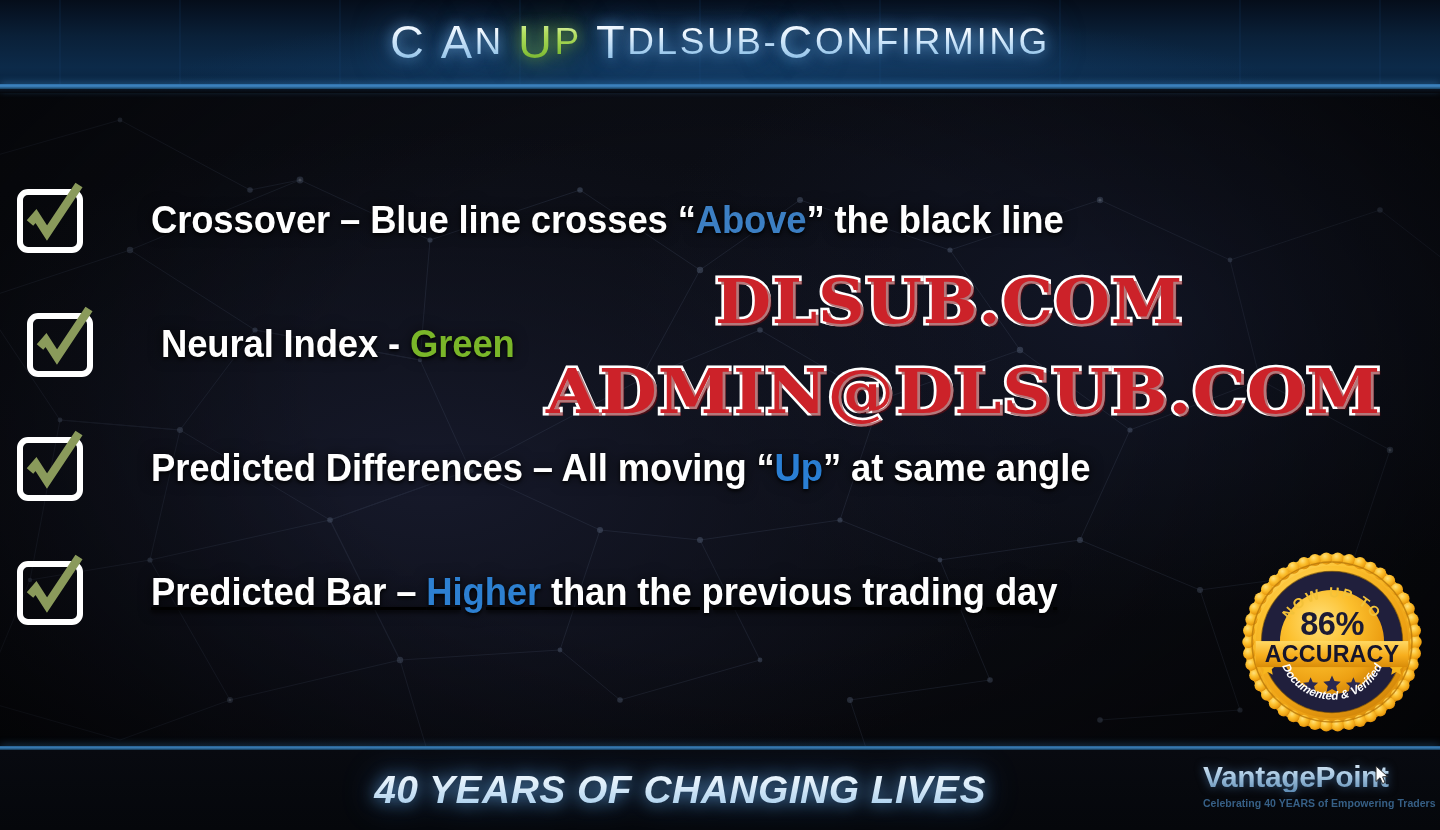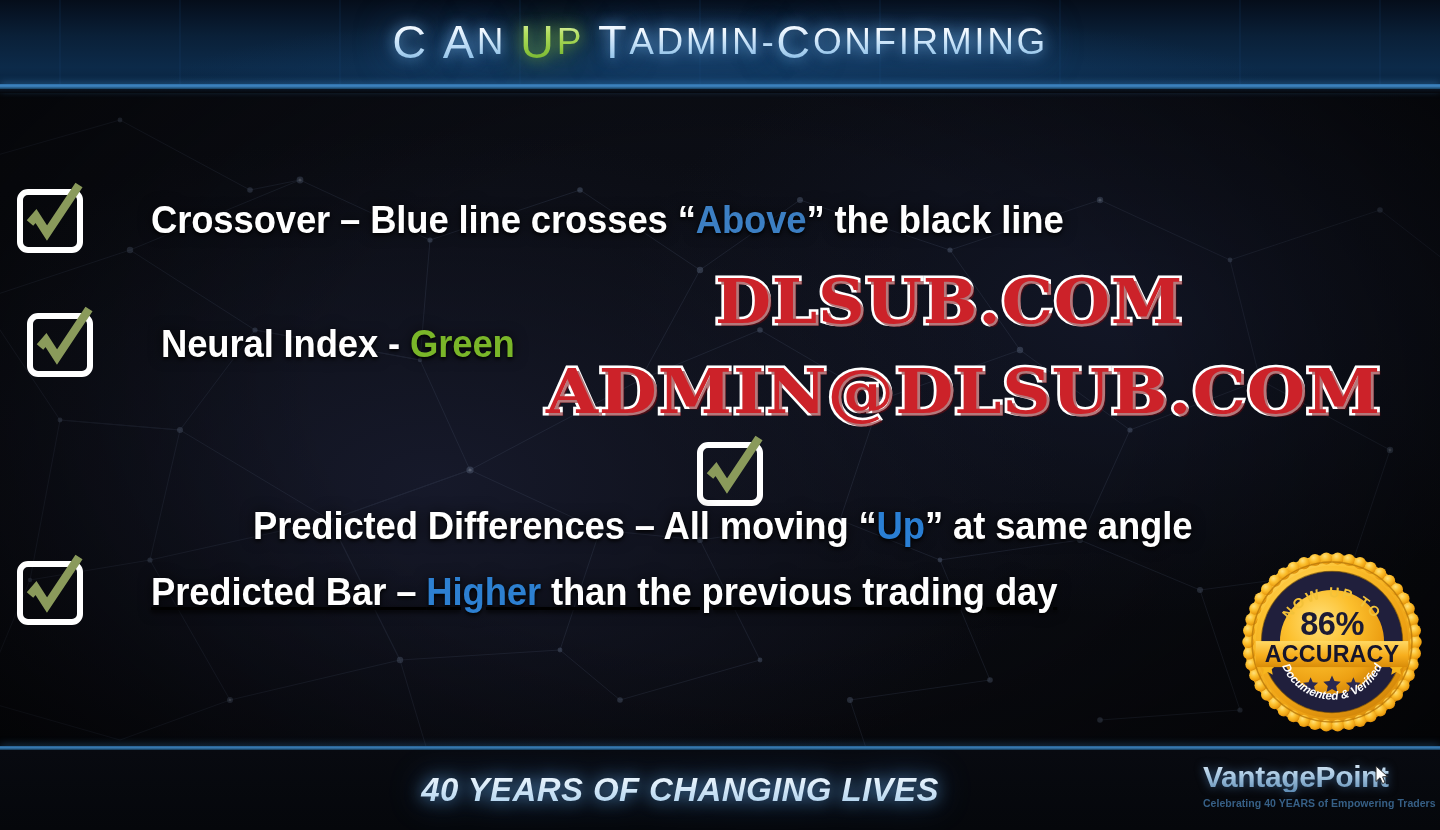--- a/index.html
+++ b/index.html
@@ -302,7 +302,7 @@
         <span class="sm tl-green">P</span>
         <span class="sp"></span>
         <span class="cap tl-blue">T</span>
-        <span class="sm tl-blue">ADMIN</span>
+        <span class="sm tl-blue">DLSUB</span>
         <span class="sm tl-blue"> - </span>
         <span class="cap tl-blue">C</span>
         <span class="sm tl-blue">ONFIRMING</span>

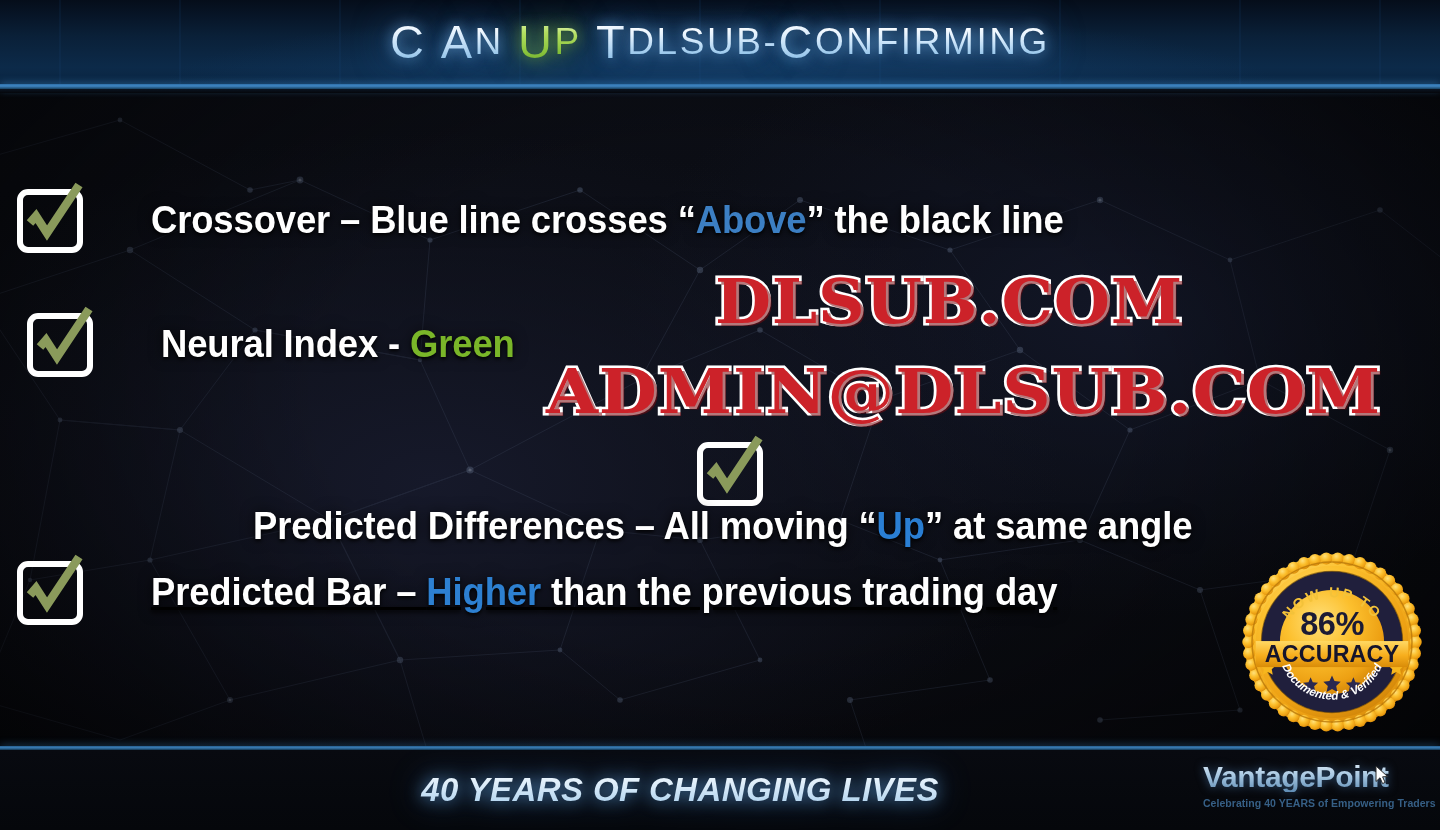--- a/index.html
+++ b/index.html
@@ -92,7 +92,7 @@
   }
   .check-row.r0 { top:89px; }
   .check-row.r1 { top:213px;padding-left:10px; }
-  .check-row.r2 { top:349px;flex-direction:column; }
+  .check-row.r2 { top:337px; }
   .check-row.r3 { top:461px;text-decoration:underline; }
 
   .checkbox {

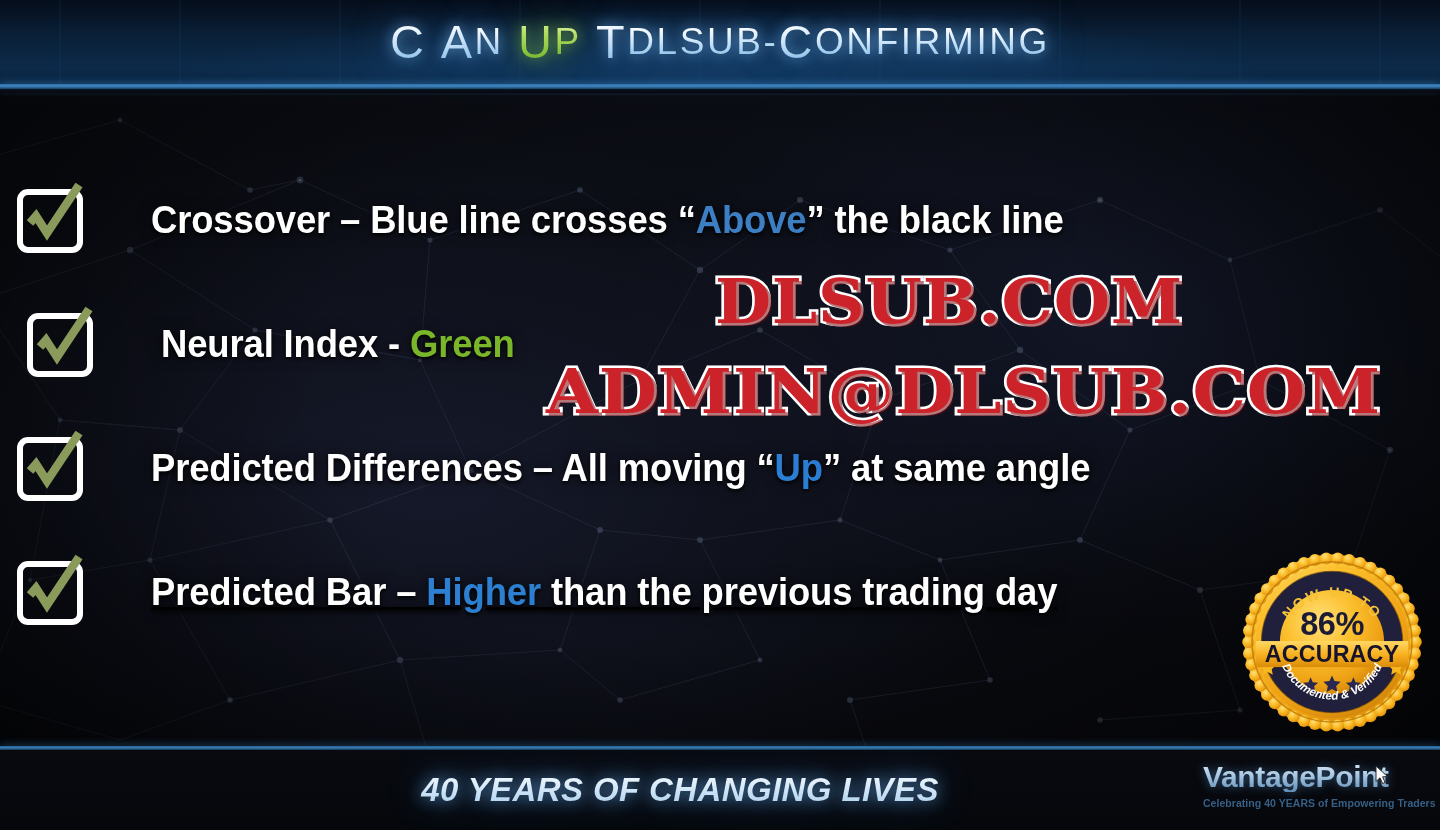--- a/index.html
+++ b/index.html
@@ -157,7 +157,7 @@
     display:flex; align-items:center; justify-content:center;
     font-family:"Liberation Sans", sans-serif;
     font-weight:700; font-style:italic;
-    font-size:33px;
+    font-size:39px;
     letter-spacing:.012em;
     white-space:nowrap;
     padding-right:80px;

